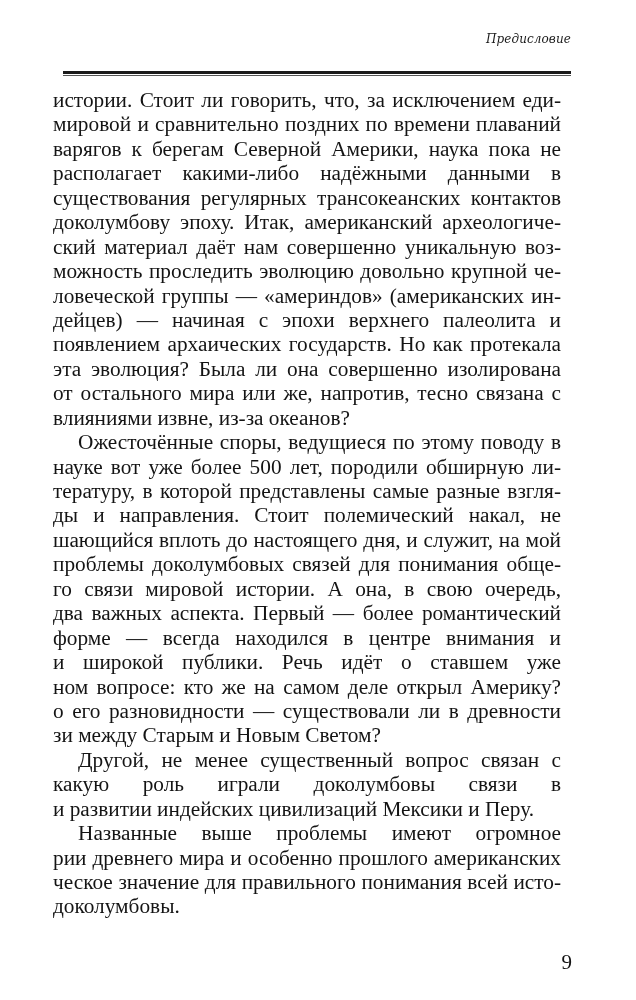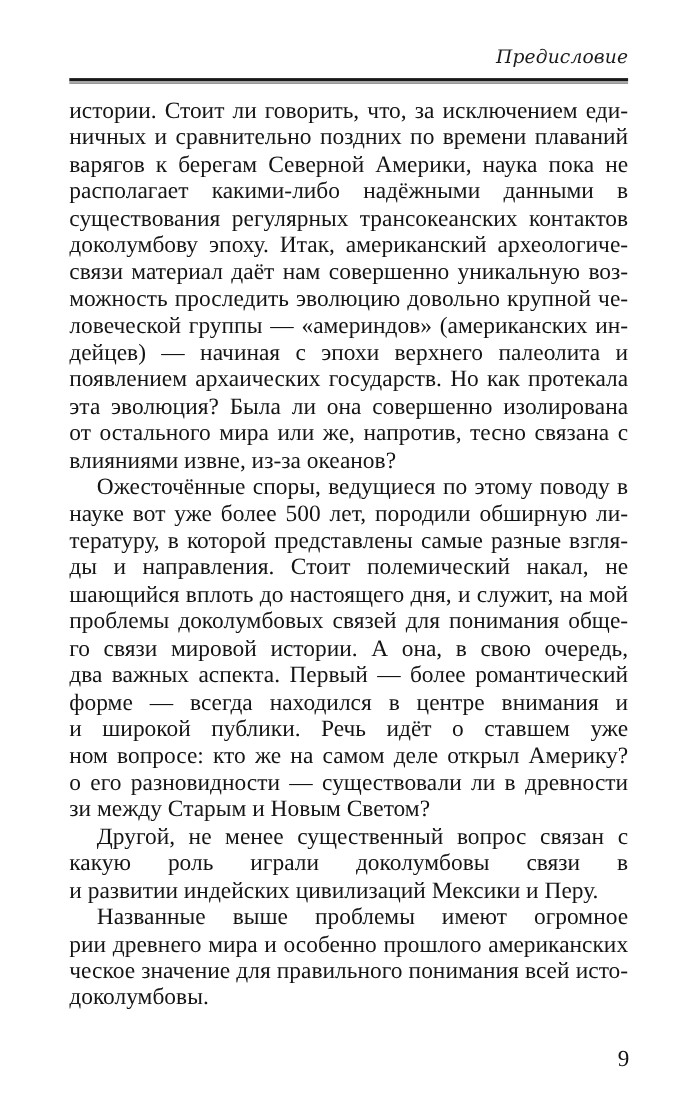--- a/index.html
+++ b/index.html
@@ -17,10 +17,10 @@
     .running-head {
       position: absolute;
       right: 65px;
-      top: 42px;
+      top: 32px;
       font-family: "DejaVu Serif", "Liberation Serif", serif;
       font-style: italic;
-      font-size: 17px;
+      font-size: 12px;
       letter-spacing: 0.1px;
       color: #1a1a1a;
     }

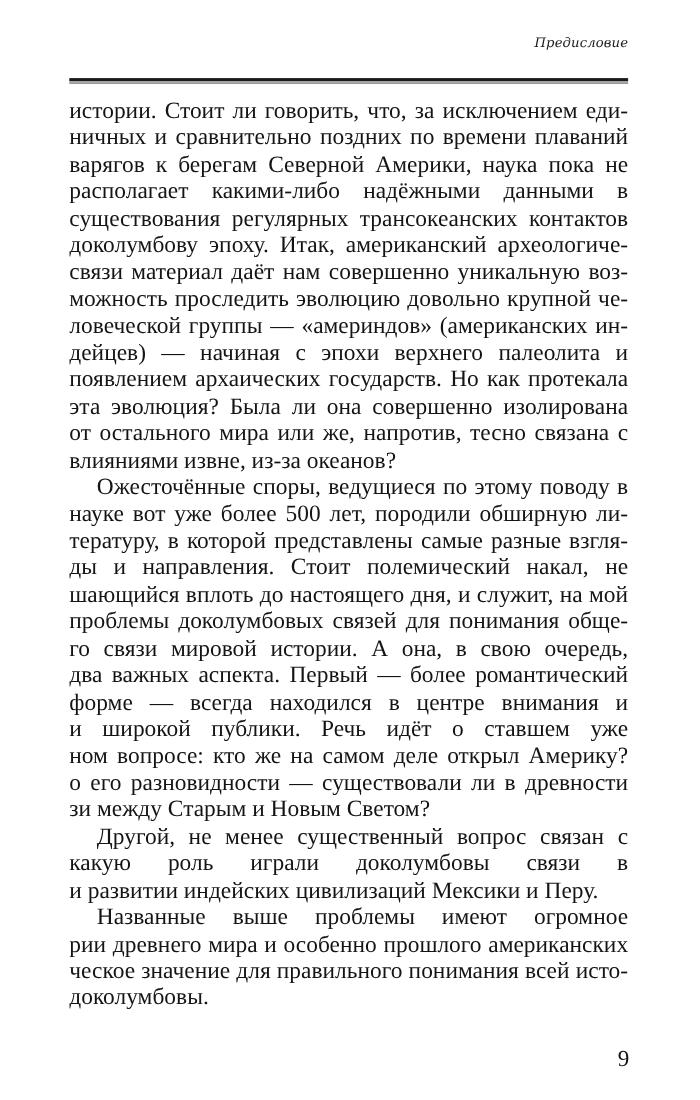--- a/index.html
+++ b/index.html
@@ -41,7 +41,7 @@
     }
     .text-block {
       position: absolute;
-      left: 63px;
+      left: 53px;
       top: 88px;
       width: 508px;
       font-family: "Liberation Serif", "DejaVu Serif", serif;

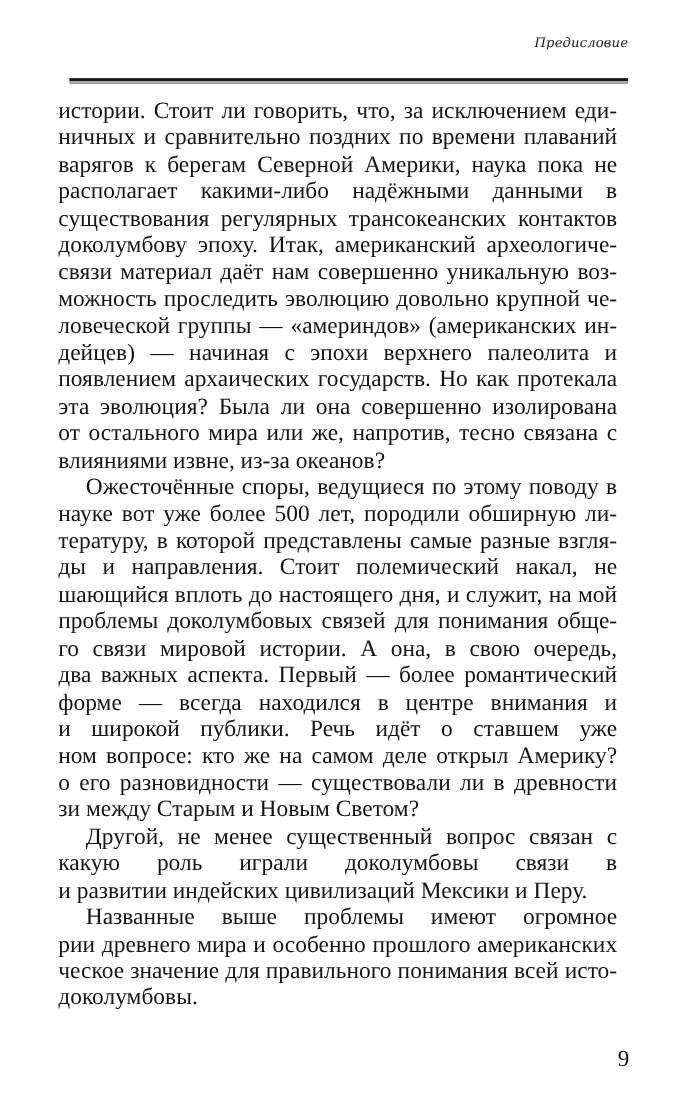--- a/index.html
+++ b/index.html
@@ -86,7 +86,7 @@
 
   <div>
     <span class="line" style="white-space: normal; overflow: hidden;">истории. Стоит ли говорить, что, за исключением еди-</span>
-    <span class="line" style="white-space: normal; overflow: hidden;">ничных и сравнительно поздних по времени плаваний</span>
+    <span class="line" style="white-space: normal; overflow: hidden;">мировой и сравнительно поздних по времени плаваний</span>
     <span class="line" style="white-space: normal; overflow: hidden;">варягов к берегам Северной Америки, наука пока не</span>
     <span class="line" style="white-space: normal; overflow: hidden;">располагает какими-либо надёжными данными в пользу</span>
     <span class="line" style="white-space: normal; overflow: hidden;">существования регулярных трансокеанских контактов в</span>

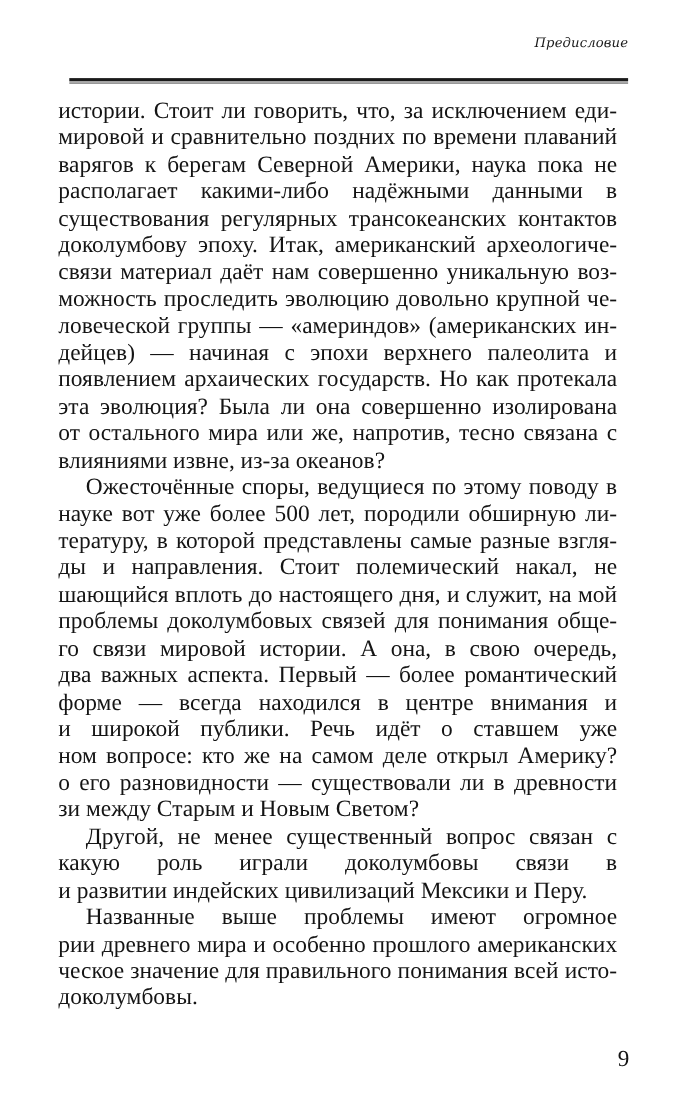--- a/index.html
+++ b/index.html
@@ -91,7 +91,7 @@
     <span class="line" style="white-space: normal; overflow: hidden;">располагает какими-либо надёжными данными в пользу</span>
     <span class="line" style="white-space: normal; overflow: hidden;">существования регулярных трансокеанских контактов в</span>
     <span class="line" style="white-space: normal; overflow: hidden;">доколумбову эпоху. Итак, американский археологиче-</span>
-    <span class="line" style="white-space: normal; overflow: hidden;">связи материал даёт нам совершенно уникальную воз-</span>
+    <span class="line" style="white-space: normal; overflow: hidden;">ский материал даёт нам совершенно уникальную воз-</span>
     <span class="line" style="white-space: normal; overflow: hidden;">можность проследить эволюцию довольно крупной че-</span>
     <span class="line" style="white-space: normal; overflow: hidden;">ловеческой группы — «америндов» (американских ин-</span>
     <span class="line" style="white-space: normal; overflow: hidden;">дейцев) — начиная с эпохи верхнего палеолита и кончая</span>

